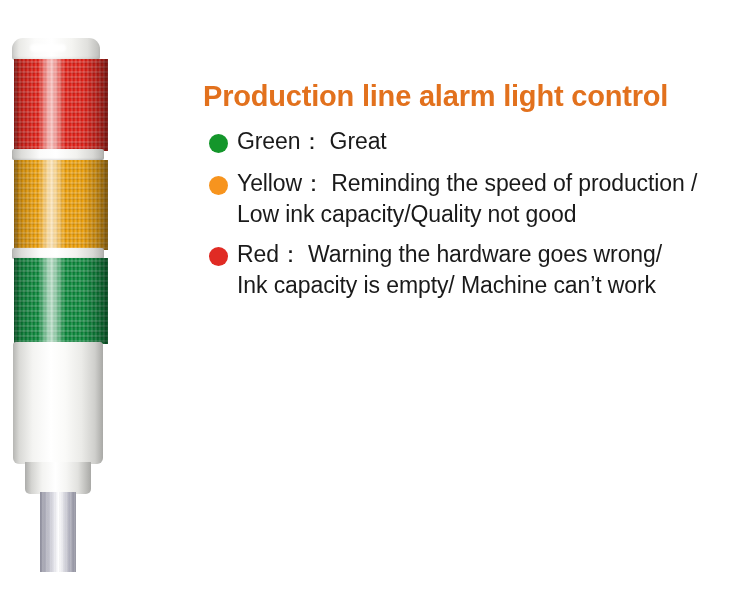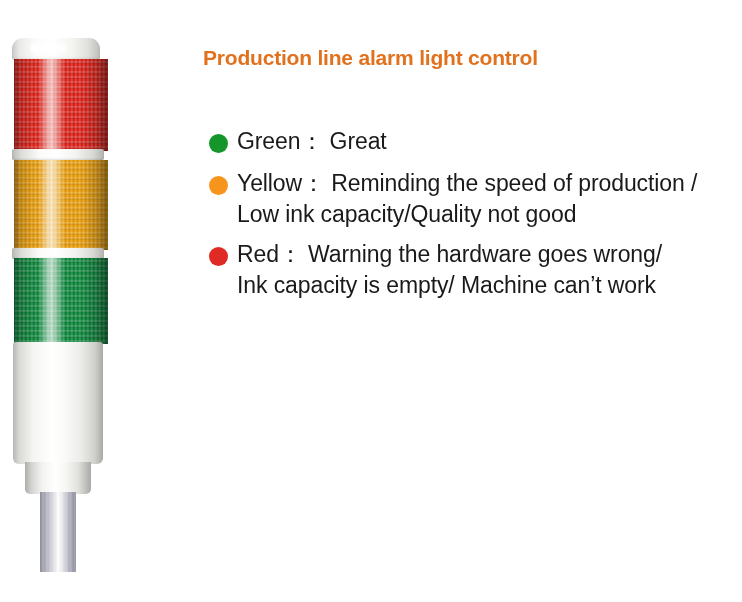--- a/index.html
+++ b/index.html
@@ -189,8 +189,8 @@
   #page-title {
     position: absolute;
     left: 0;
-    top: 46px;
-    font-size: 21px;
+    top: 80px;
+    font-size: 29px;
     font-weight: bold;
     color: #e2711d;
     letter-spacing: -0.2px;

